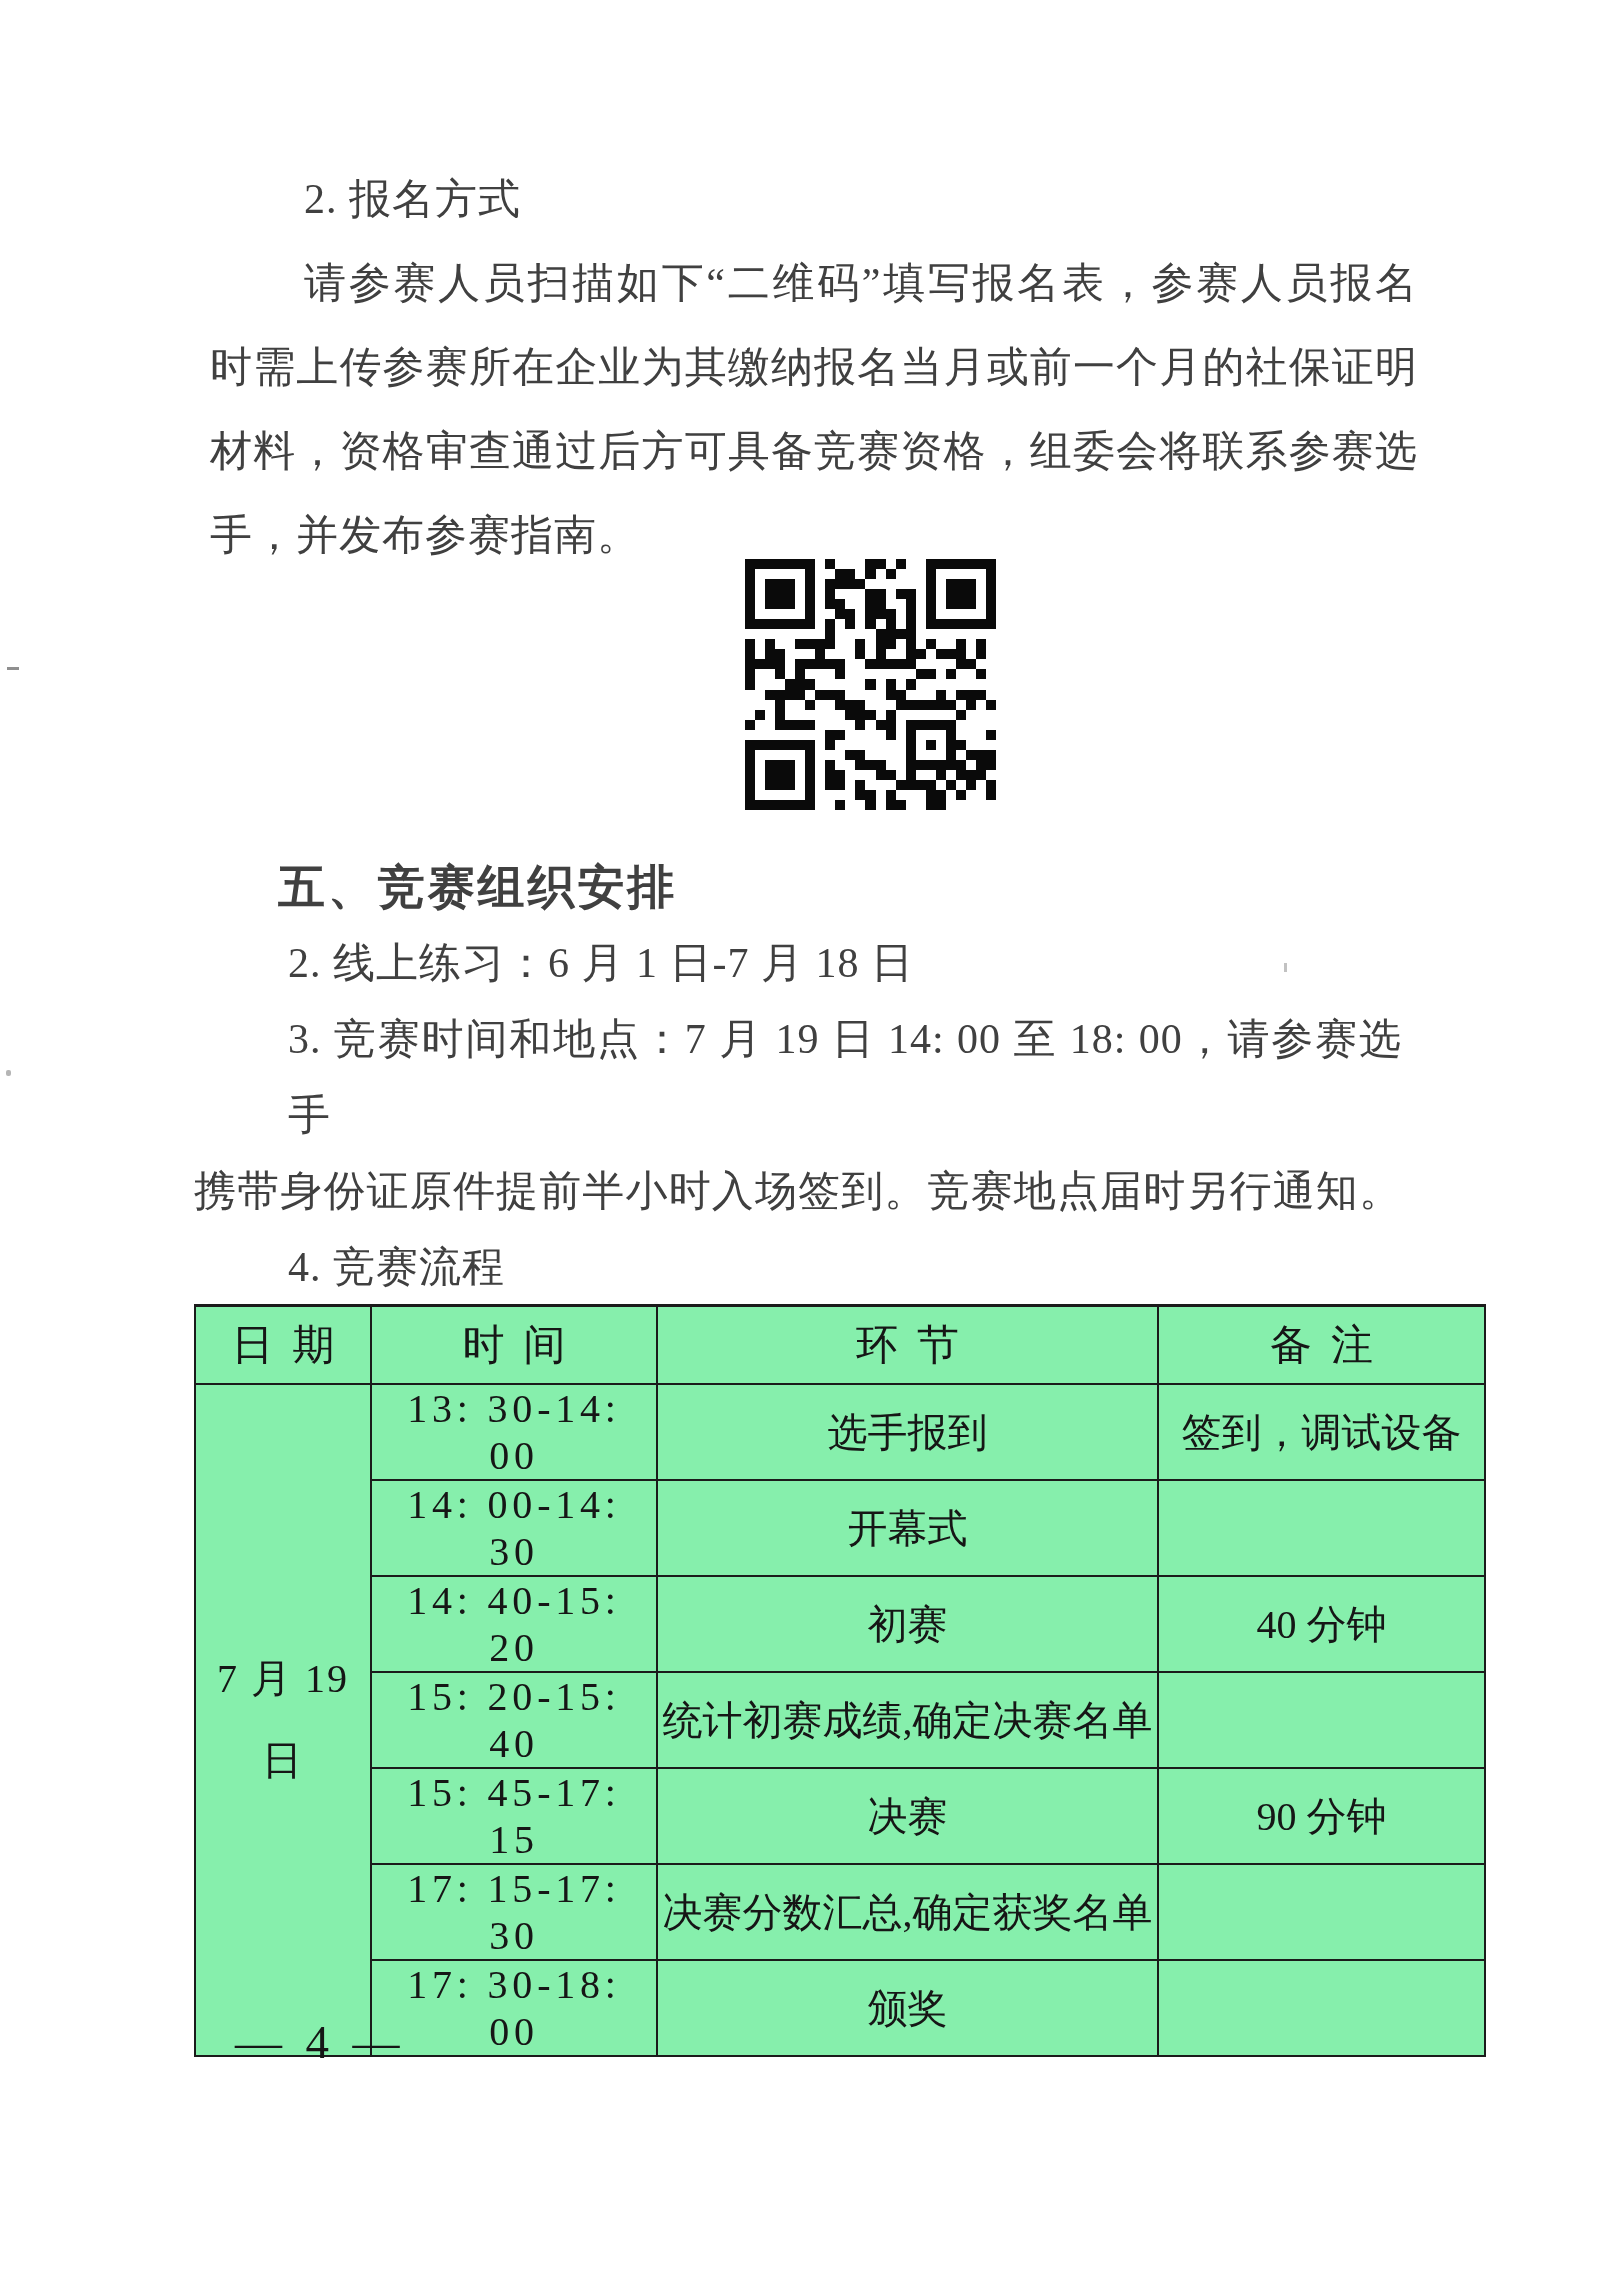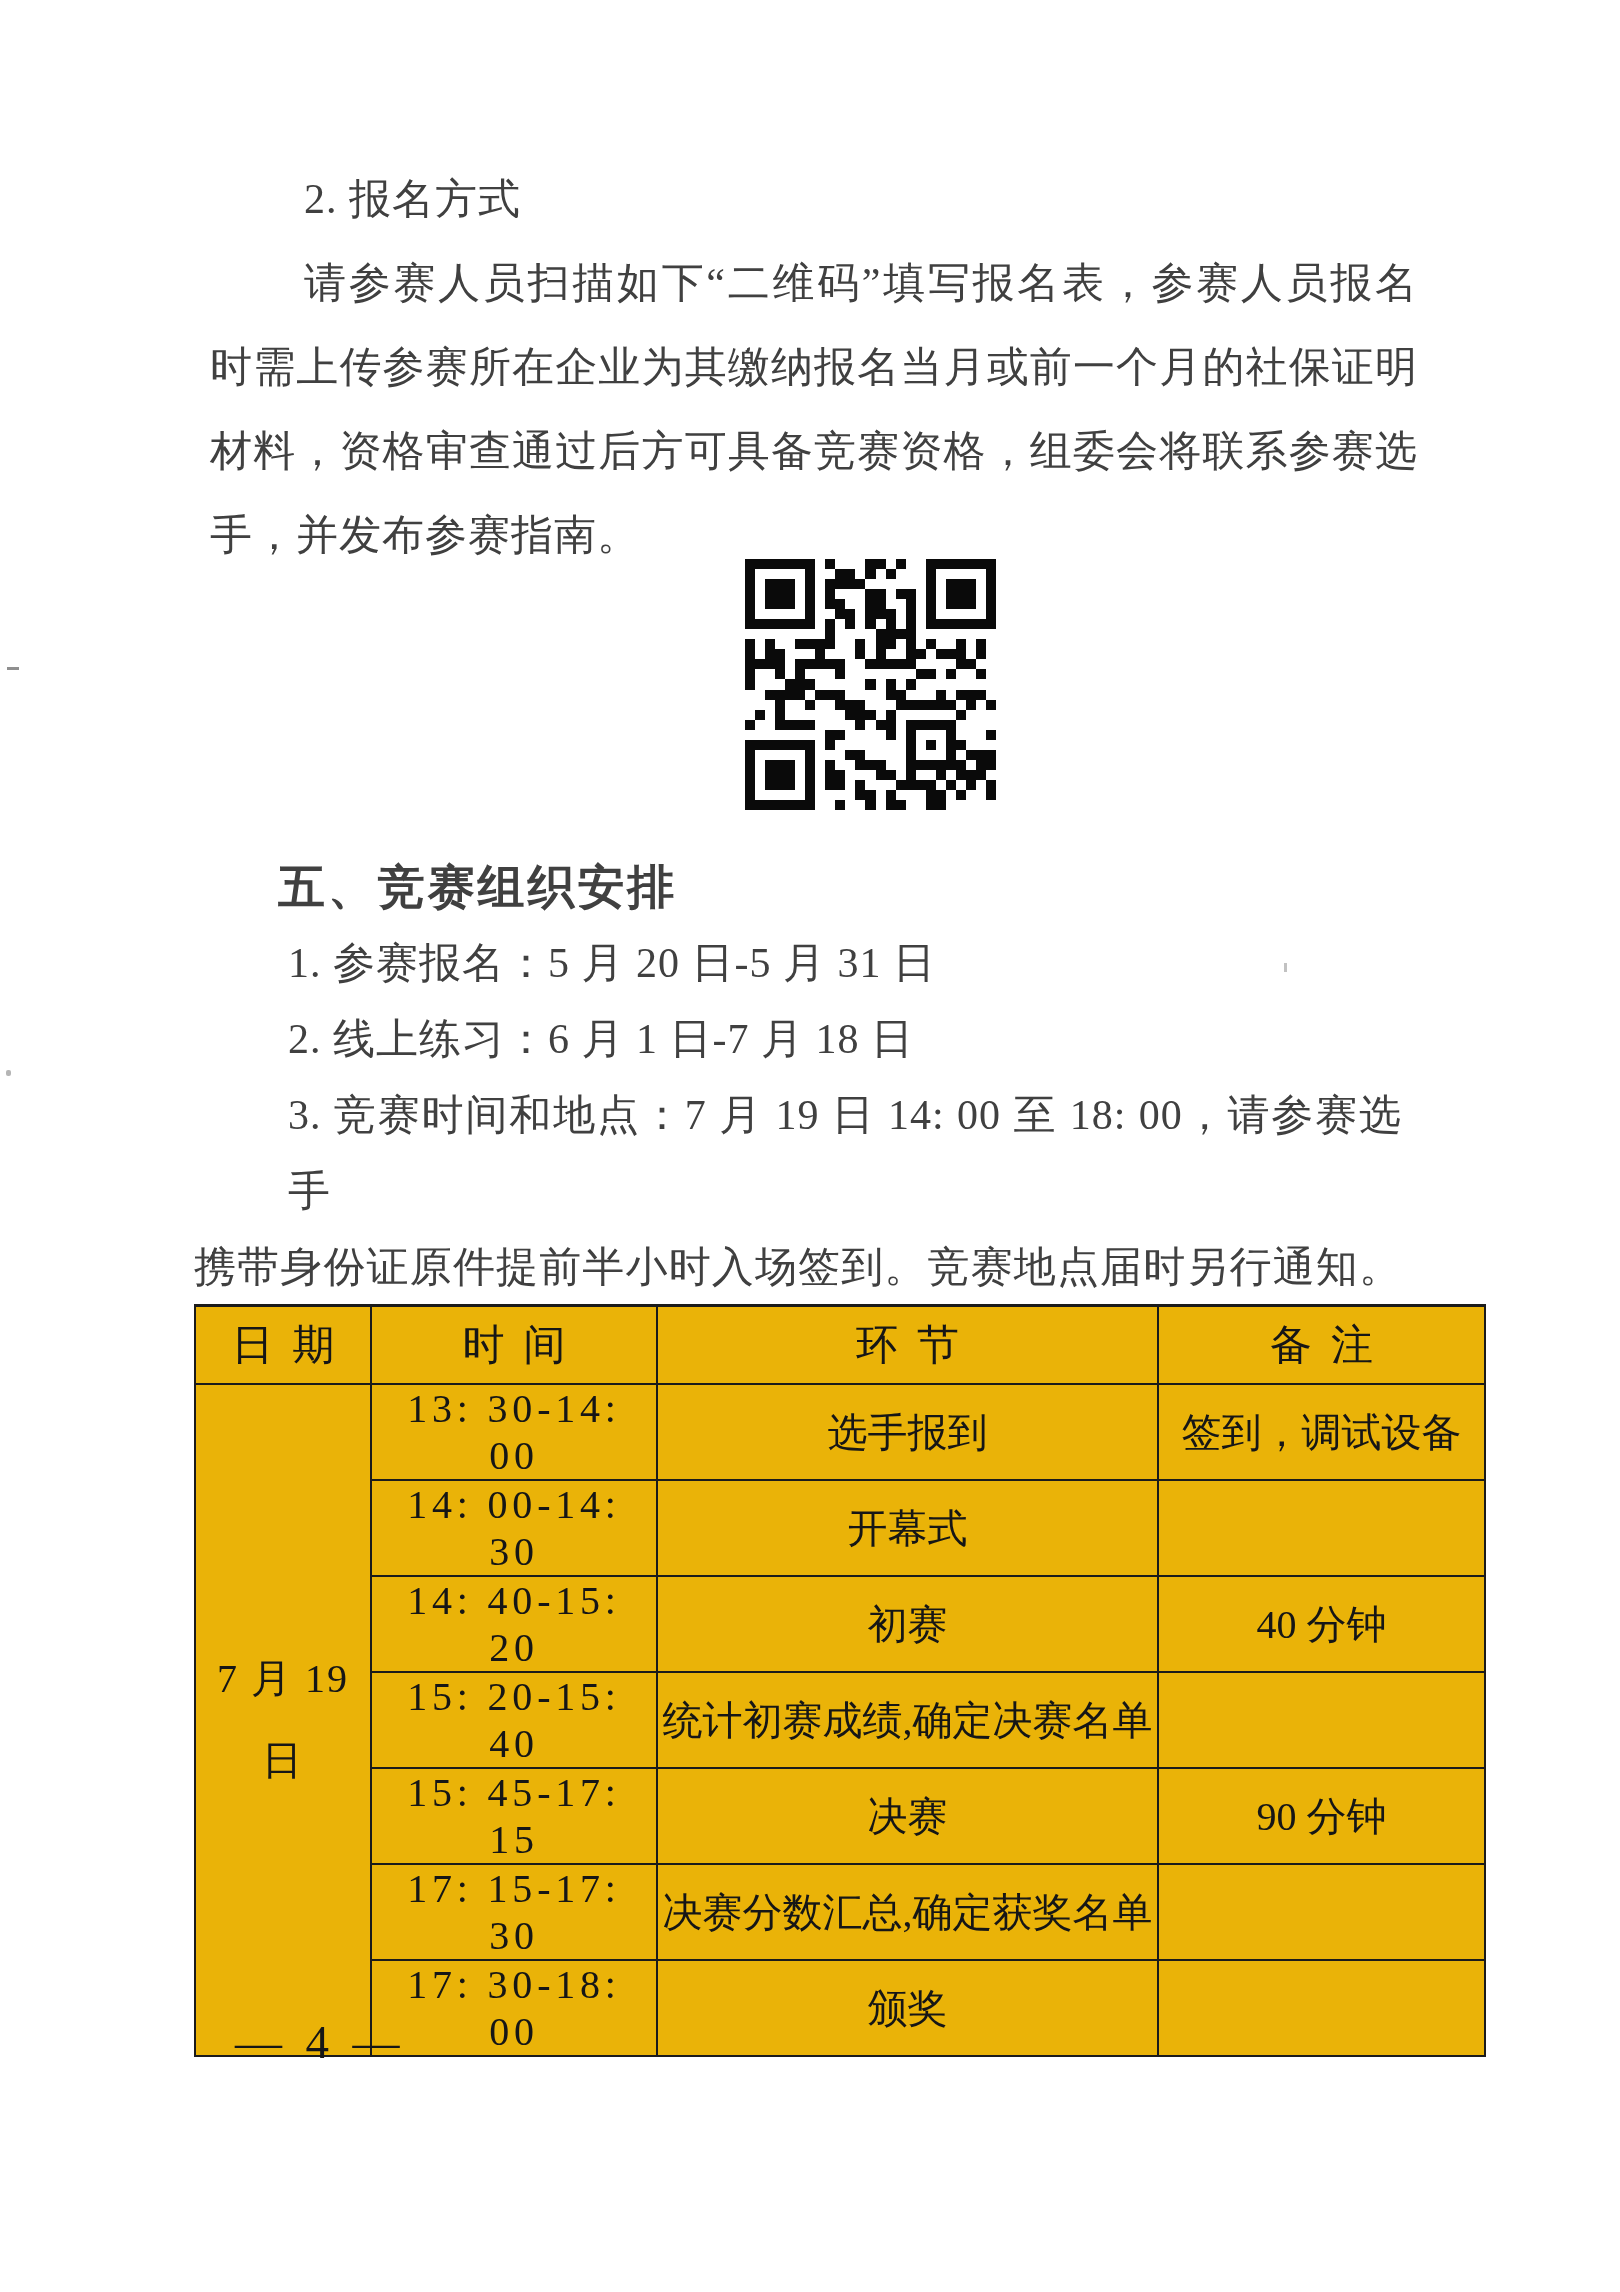--- a/index.html
+++ b/index.html
@@ -418,7 +418,6 @@
 
   <div id="section5-block" class="textblock">
     <div class="line section-heading">五、竞赛组织安排</div>
-    <div class="line indent">1. 参赛报名：5 月 20 日-5 月 31 日</div>
     <div class="line indent">2. 线上练习：6 月 1 日-7 月 18 日</div>
     <div class="line indent justify">3. 竞赛时间和地点：7 月 19 日 14: 00 至 18: 00，请参赛选手</div>
     <div class="line justify">携带身份证原件提前半小时入场签到。竞赛地点届时另行通知。</div>

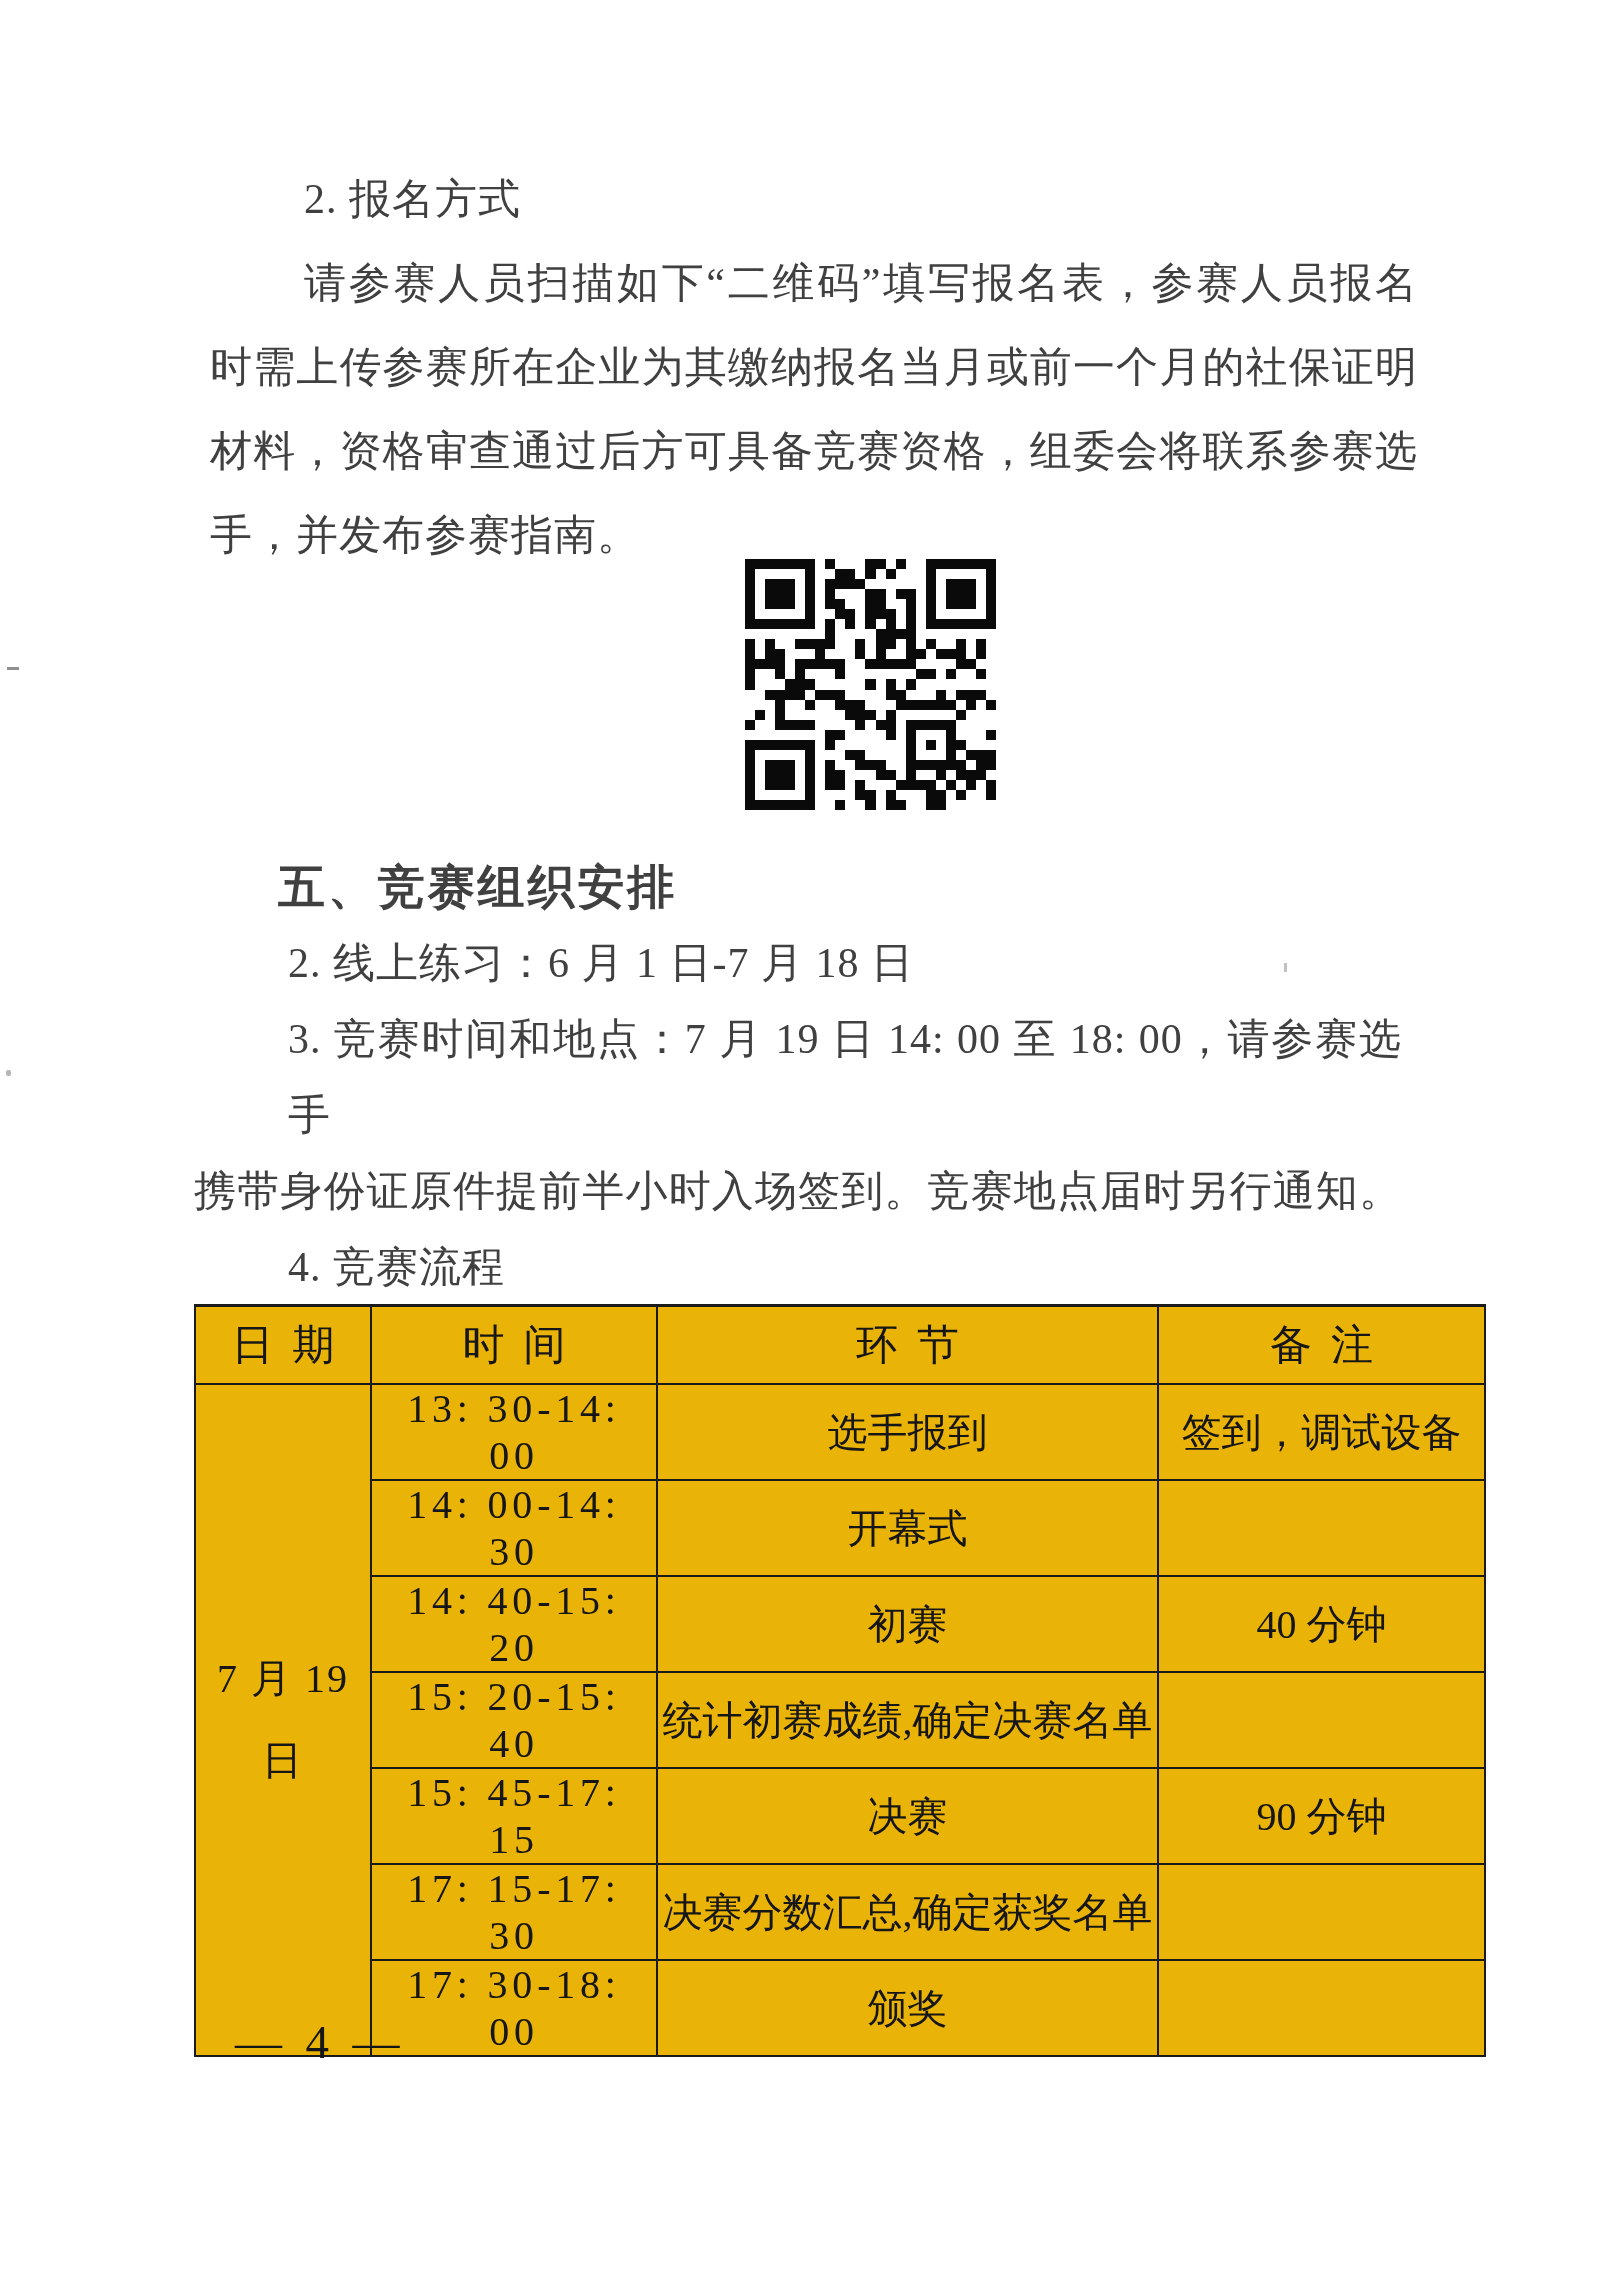--- a/index.html
+++ b/index.html
@@ -52,7 +52,7 @@
     border-collapse: collapse;
     table-layout: fixed;
     width: 1291px;
-    background: #eab308;
+    background: #86efac;
   }
   table.schedule th, table.schedule td {
     border: 2px solid #1b1b1b;

